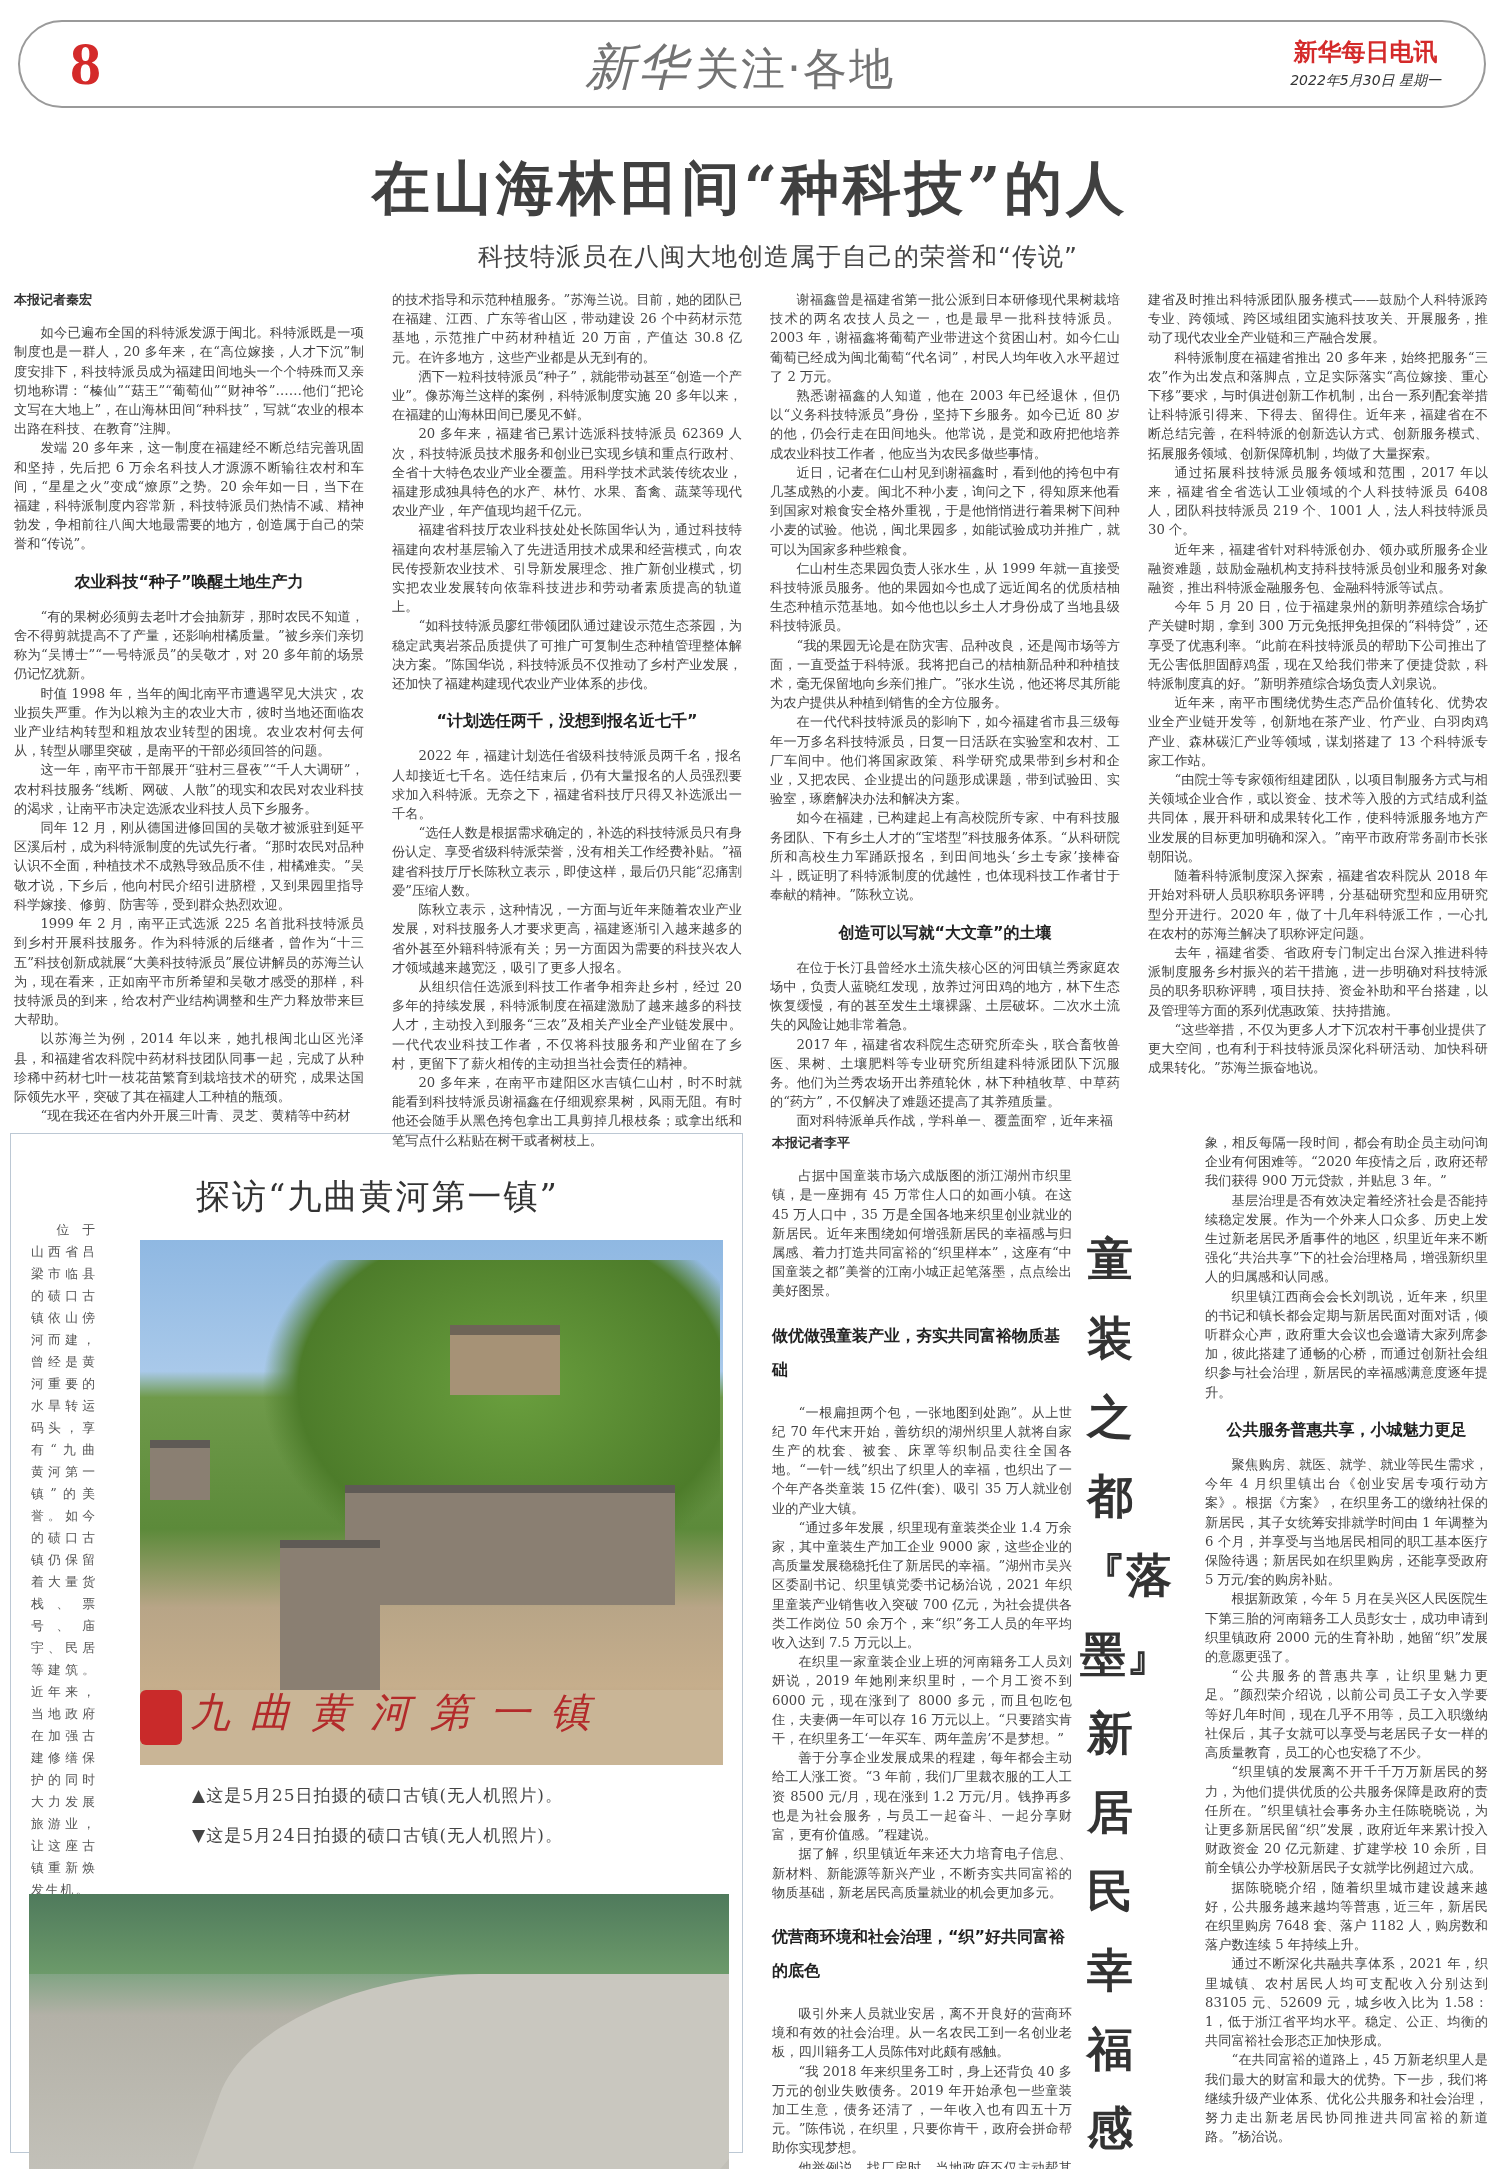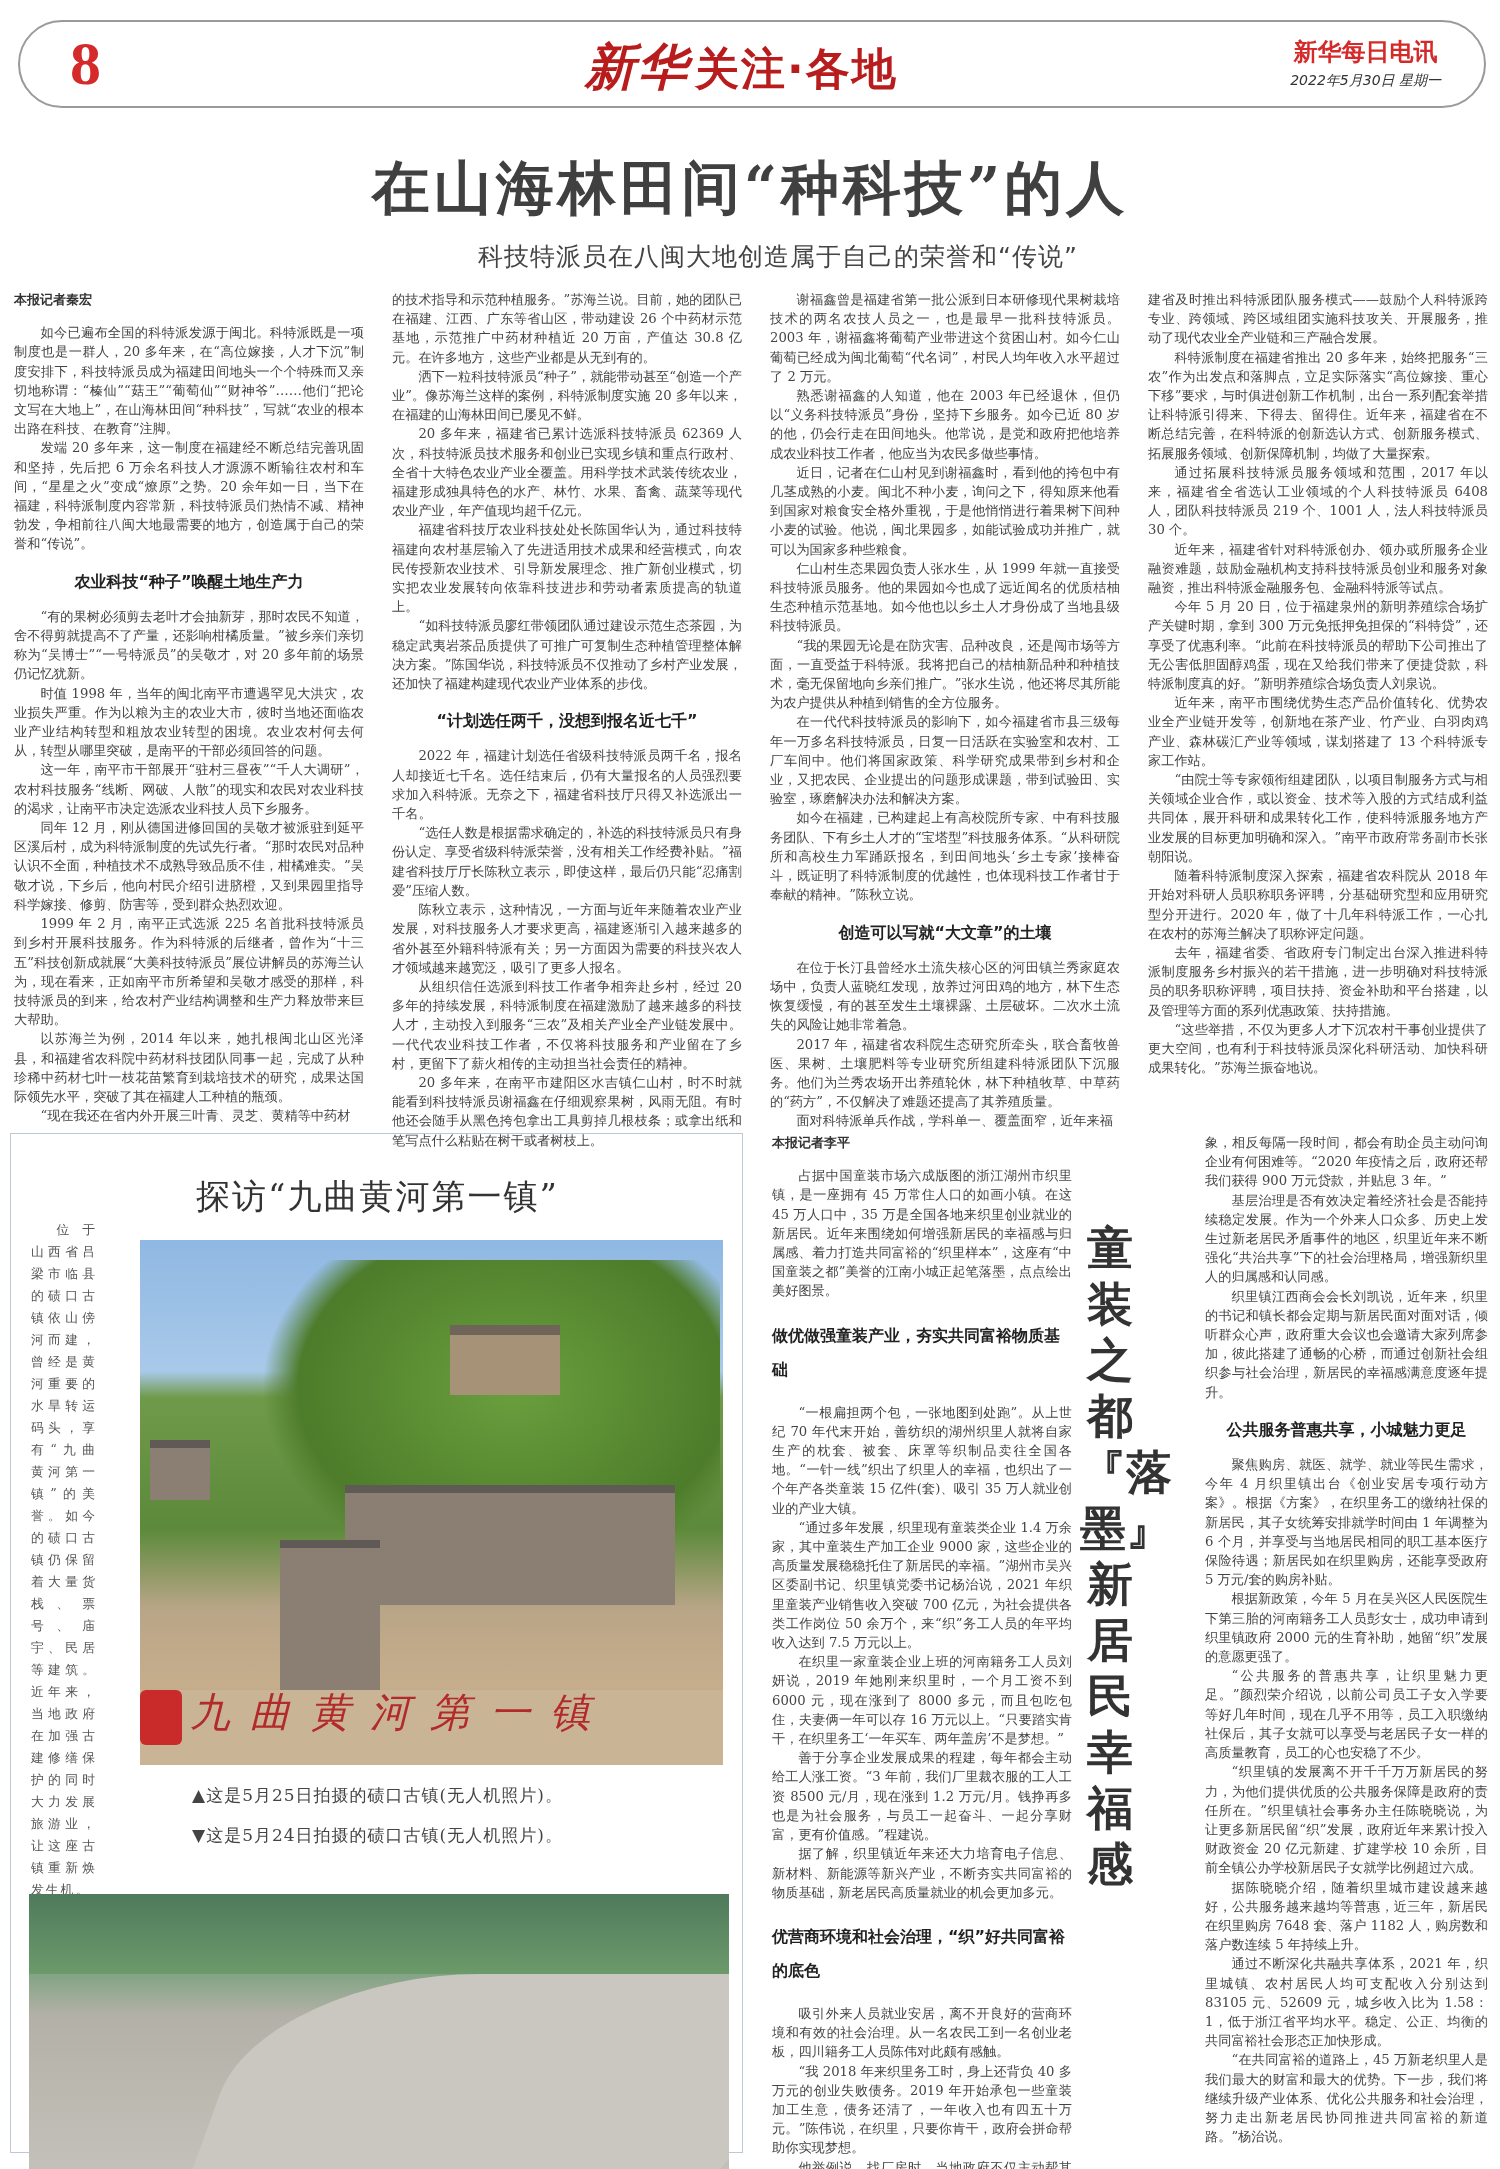--- a/index.html
+++ b/index.html
@@ -6,7 +6,7 @@
   body { width: 1500px; height: 2169px; background: #fff; font-family: "DejaVu Serif", "Liberation Serif", serif; color: #333; overflow: hidden; position: relative; }
   .masthead { position: absolute; left: 18px; top: 20px; width: 1468px; height: 88px; border: 2px solid #9a9a9a; border-radius: 44px; }
   .page-num { position: absolute; left: 50px; top: 6px; font-size: 62px; font-weight: bold; color: #d42a2a; font-family: "Liberation Serif", serif; }
-  .section-title { position: absolute; left: 565px; top: 12px; font-size: 44px; color: #b91c1c; font-weight: bold; font-family: "DejaVu Sans", sans-serif; letter-spacing: 2px; }
+  .section-title { position: absolute; left: 565px; top: 12px; font-size: 44px; color: #737373; font-weight: normal; font-family: "DejaVu Sans", sans-serif; letter-spacing: 2px; }
   .section-title .brand { font-style: italic; font-family: "DejaVu Serif", serif; font-size: 50px; margin-right: 6px; }
   .paper-brand { position: absolute; right: 43px; top: 14px; text-align: center; }
   .paper-brand .name { font-size: 24px; color: #d42a2a; font-weight: bold; }

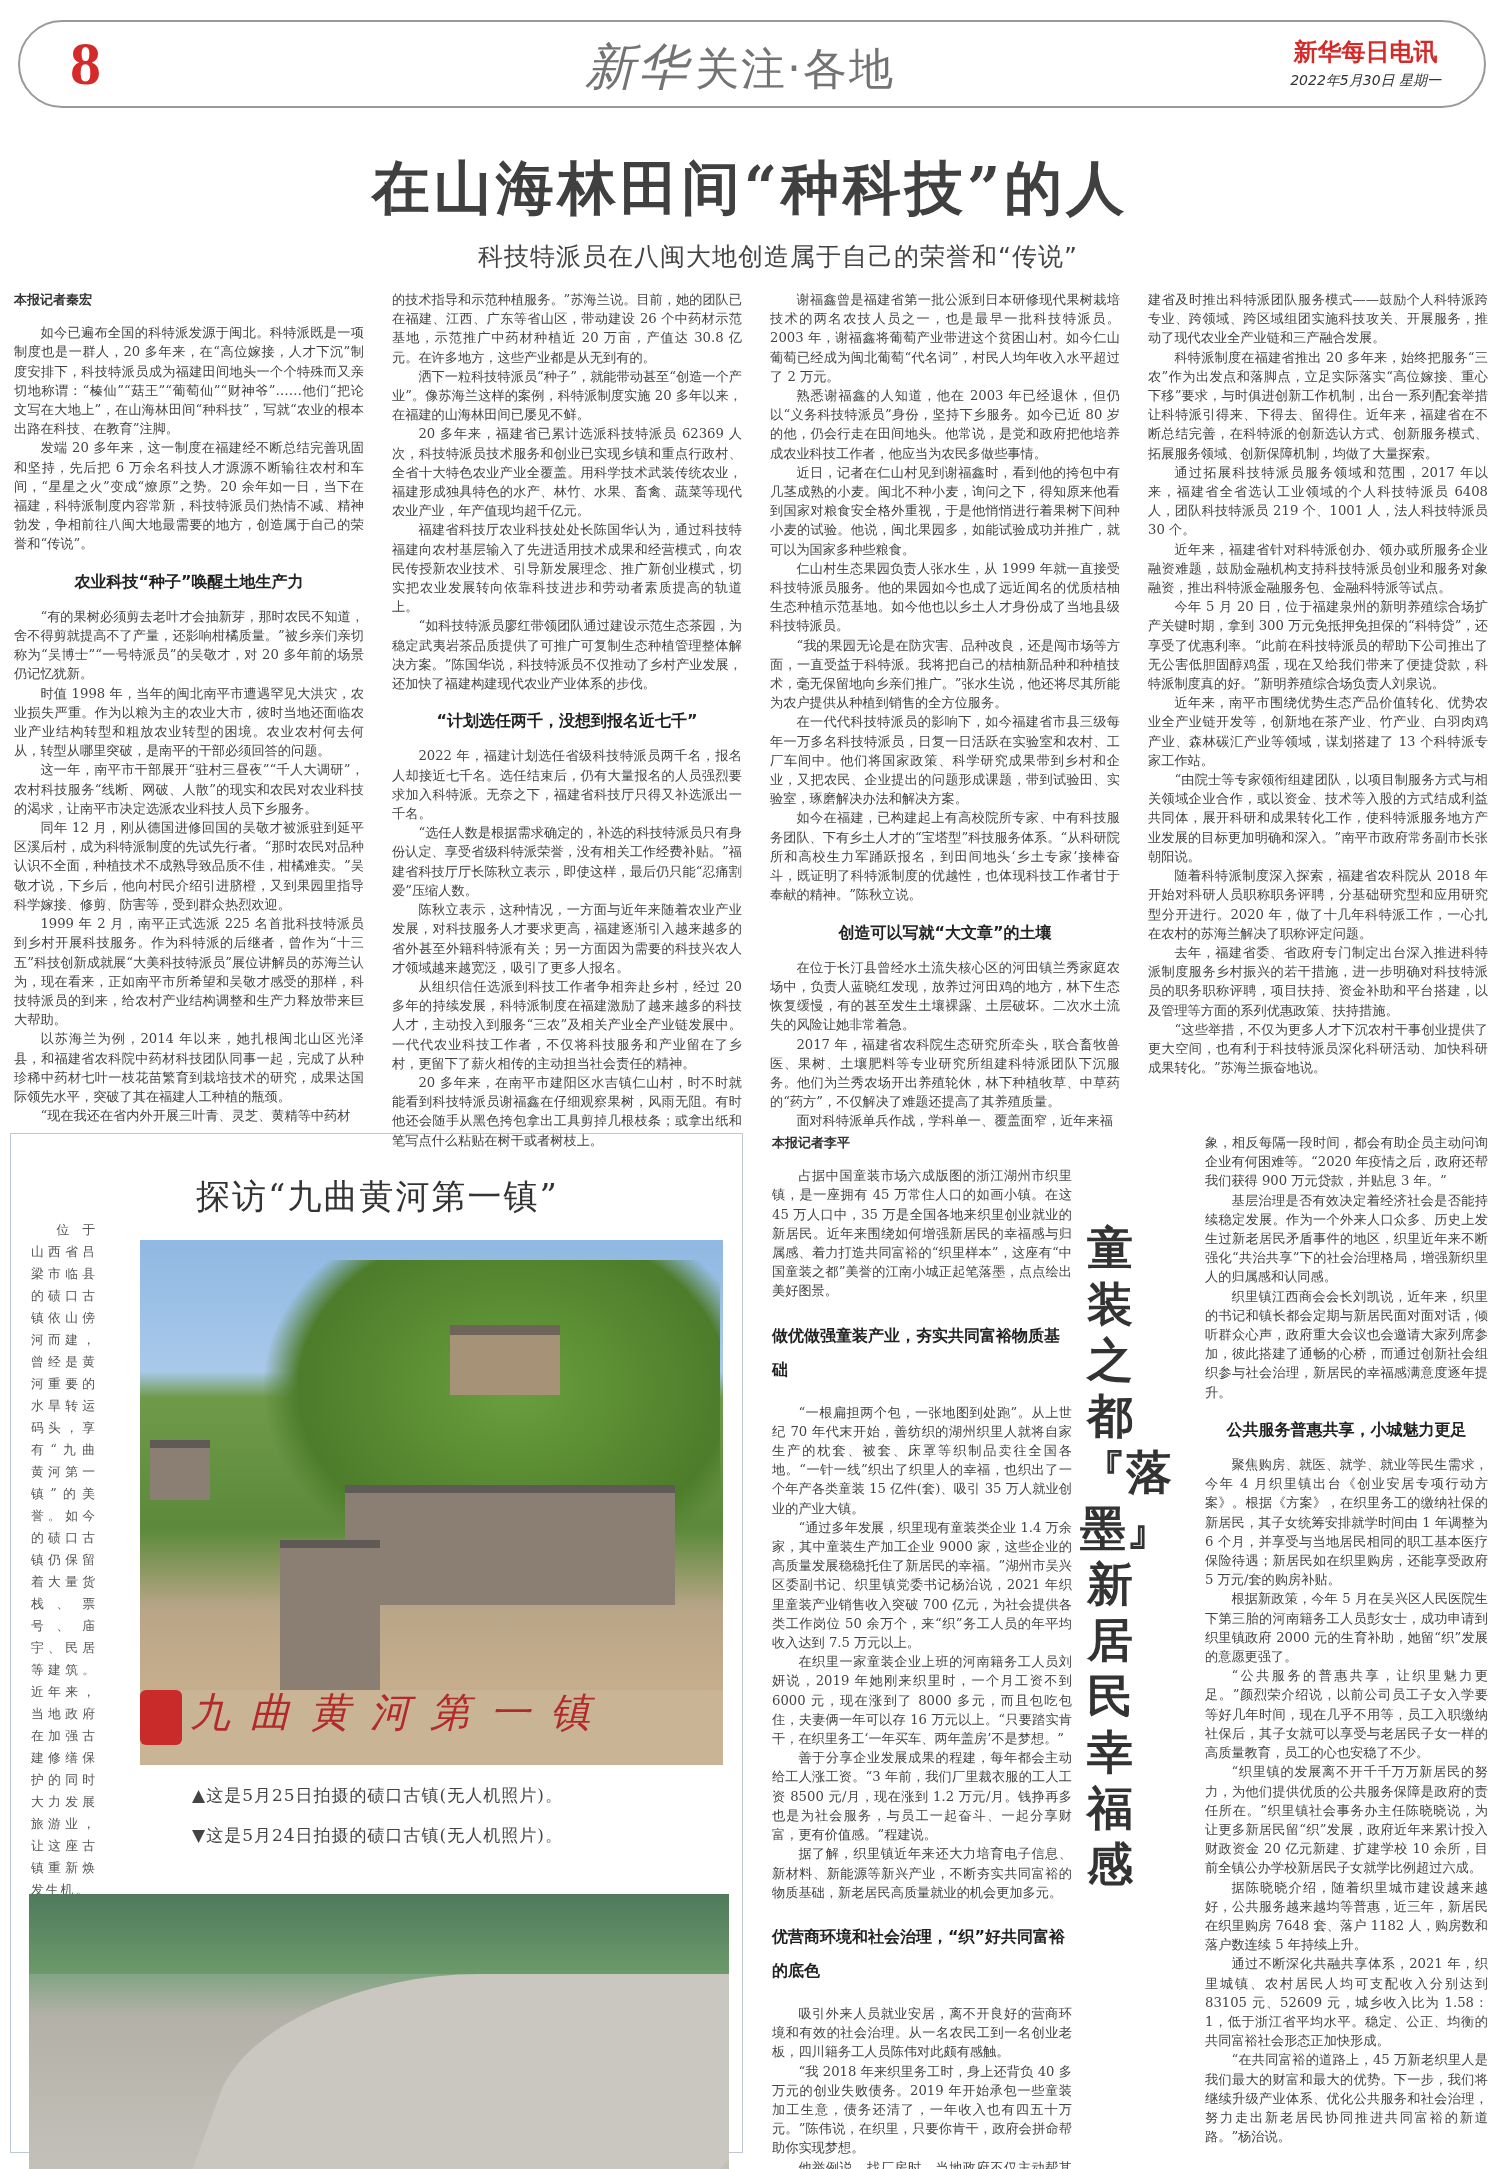--- a/index.html
+++ b/index.html
@@ -33,7 +33,7 @@
   .photo2 { position: absolute; left: 18px; top: 760px; width: 700px; height: 607px; overflow: hidden; background: linear-gradient(180deg, #5e8e6c 0%, #79a27e 12%, #b3b1a7 20%, #c2c0b8 45%, #cfcdc5 55%, #8aa06e 70%, #6b8e4c 80%, #7f8f74 100%); }
   .photo2 .river { position: absolute; left: 180px; top: 80px; width: 540px; height: 300px; background: #c9c7bf; transform: skewX(-20deg); border-radius: 40% 10% 50% 20%; }
   .photo2 .mount { position: absolute; left: 0; top: 0; width: 700px; height: 80px; background: linear-gradient(180deg,#4f7a5c,#6c9a6a); }
-  .vtitle { position: absolute; left: 1080px; top: 1220px; width: 60px; font-size: 46px; font-weight: bold; color: #333; line-height: 56px; text-align: center; font-family: "DejaVu Serif", serif; }
+  .vtitle { position: absolute; left: 1080px; top: 1220px; width: 60px; font-size: 46px; font-weight: bold; color: #333; line-height: 79px; text-align: center; font-family: "DejaVu Serif", serif; }
 </style>
 </head>
 <body>

